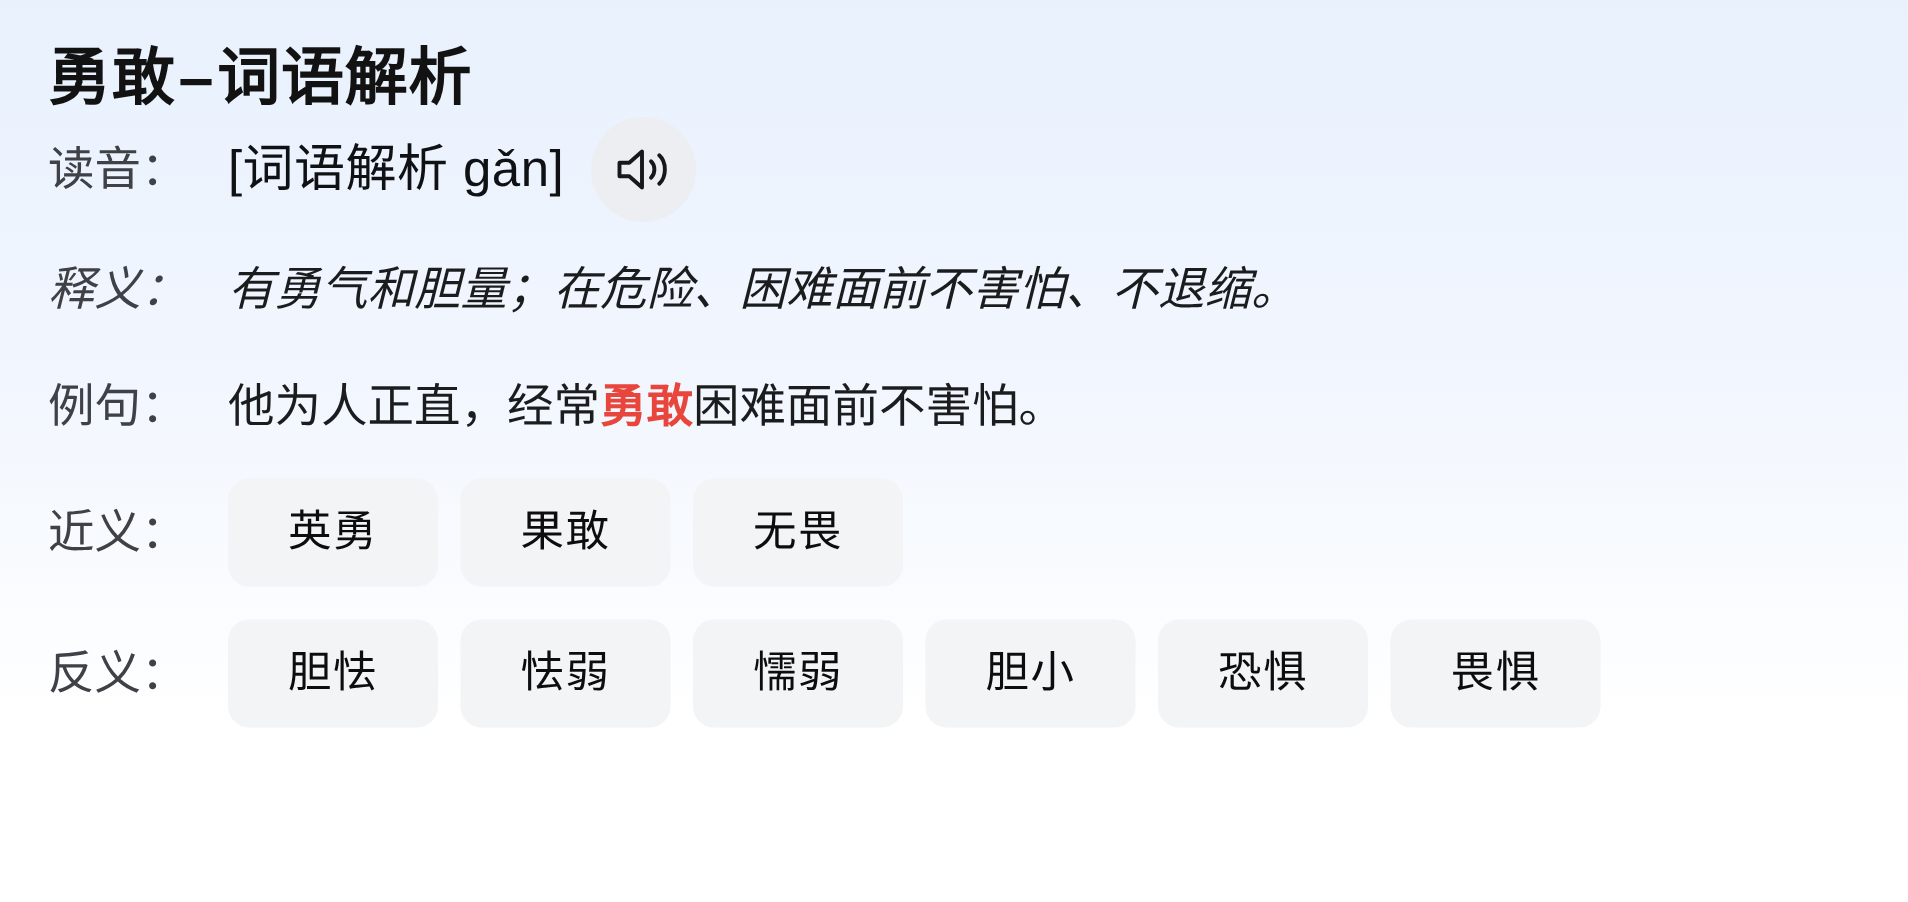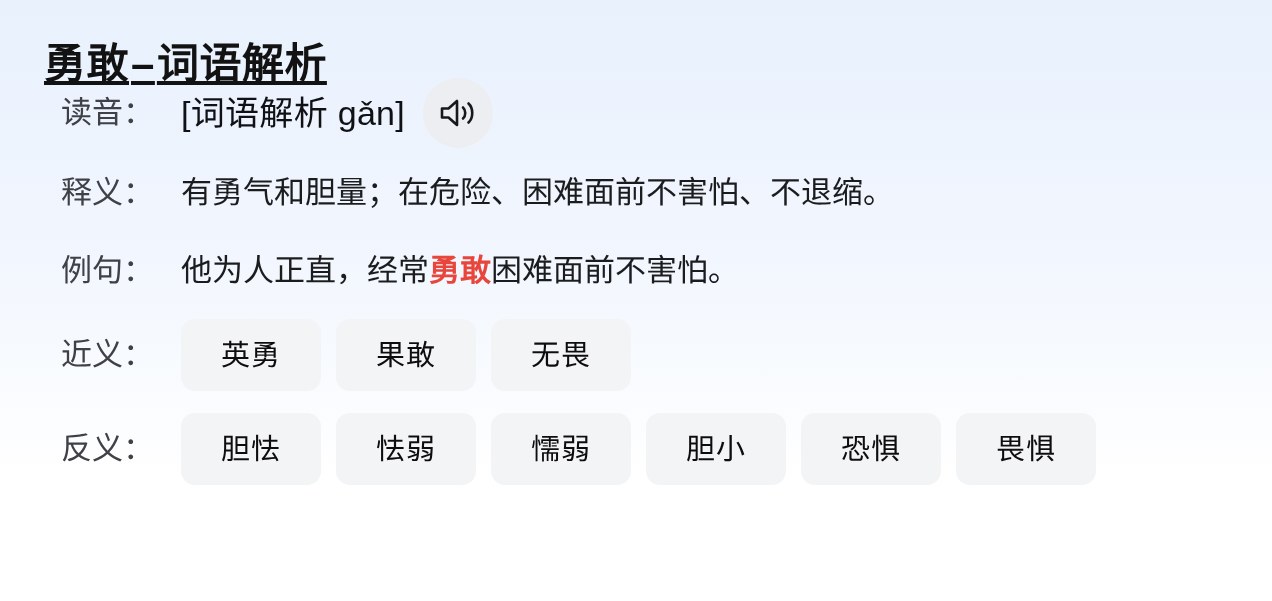--- a/index.html
+++ b/index.html
@@ -39,14 +39,13 @@
     box-sizing: border-box;
   }
   .page-title {
-    margin: 12px;
+    margin: 0;
     font-size: 42px;
     line-height: 52px;
     font-weight: 700;
     color: #121212;
     letter-spacing: 0.5px;
     white-space: nowrap;
-    text-decoration: underline;
   }
   .title-dash {
     font-weight: 700;

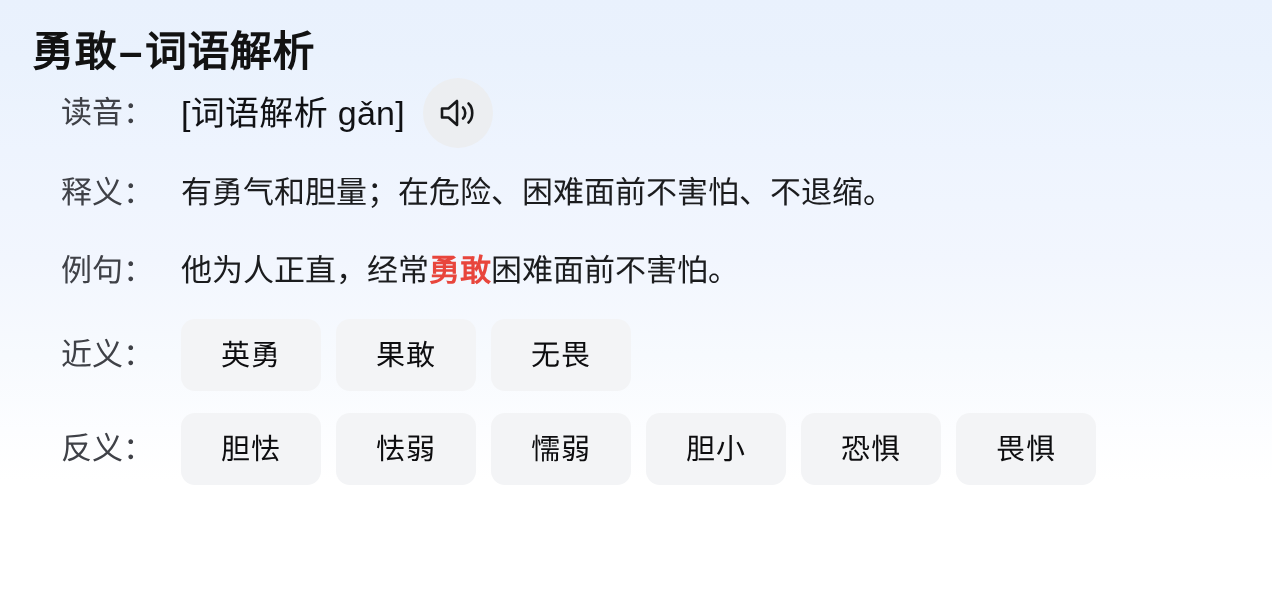--- a/index.html
+++ b/index.html
@@ -57,7 +57,6 @@
     display: flex;
     align-items: center;
     height: 78px;
-    margin-left: 29px;
   }
   .row-reading  { height: 82px; }
   .row-meaning  { height: 78px; }

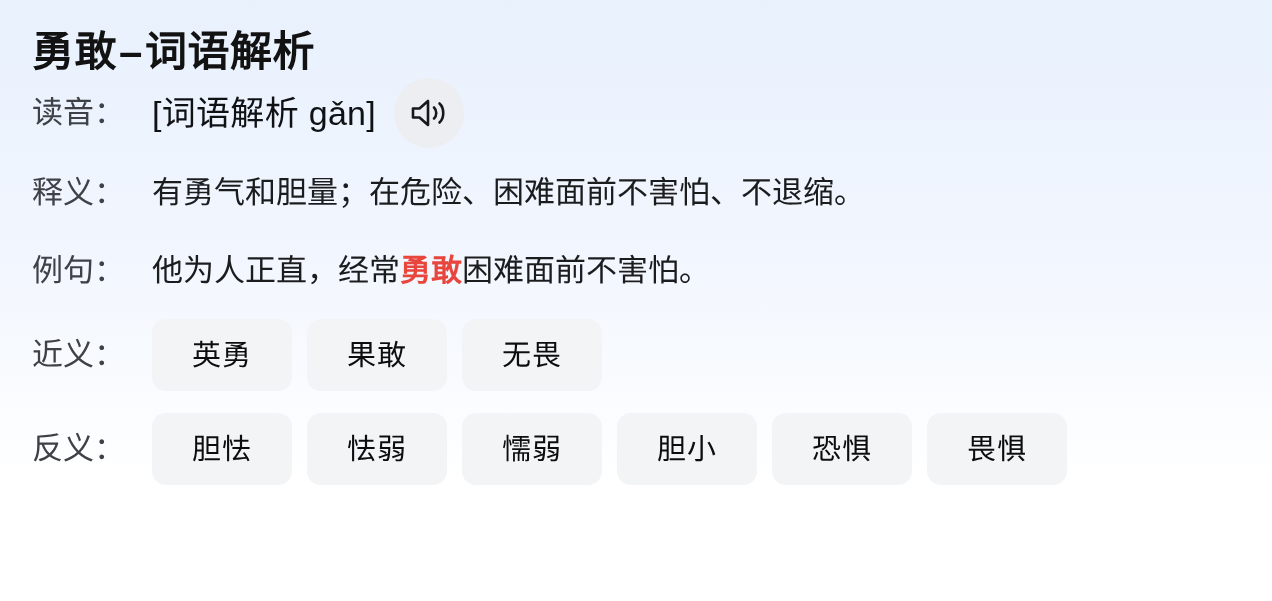--- a/index.html
+++ b/index.html
@@ -59,7 +59,7 @@
     height: 78px;
   }
   .row-reading  { height: 82px; }
-  .row-meaning  { height: 78px; }
+  .row-meaning  { height: 78px; font-style: italic; }
   .row-example  { height: 78px; }
   .row-syn      { height: 90px; align-items: center; justify-content: flex-end; }
   .row-ant      { height: 98px; align-items: center; }

